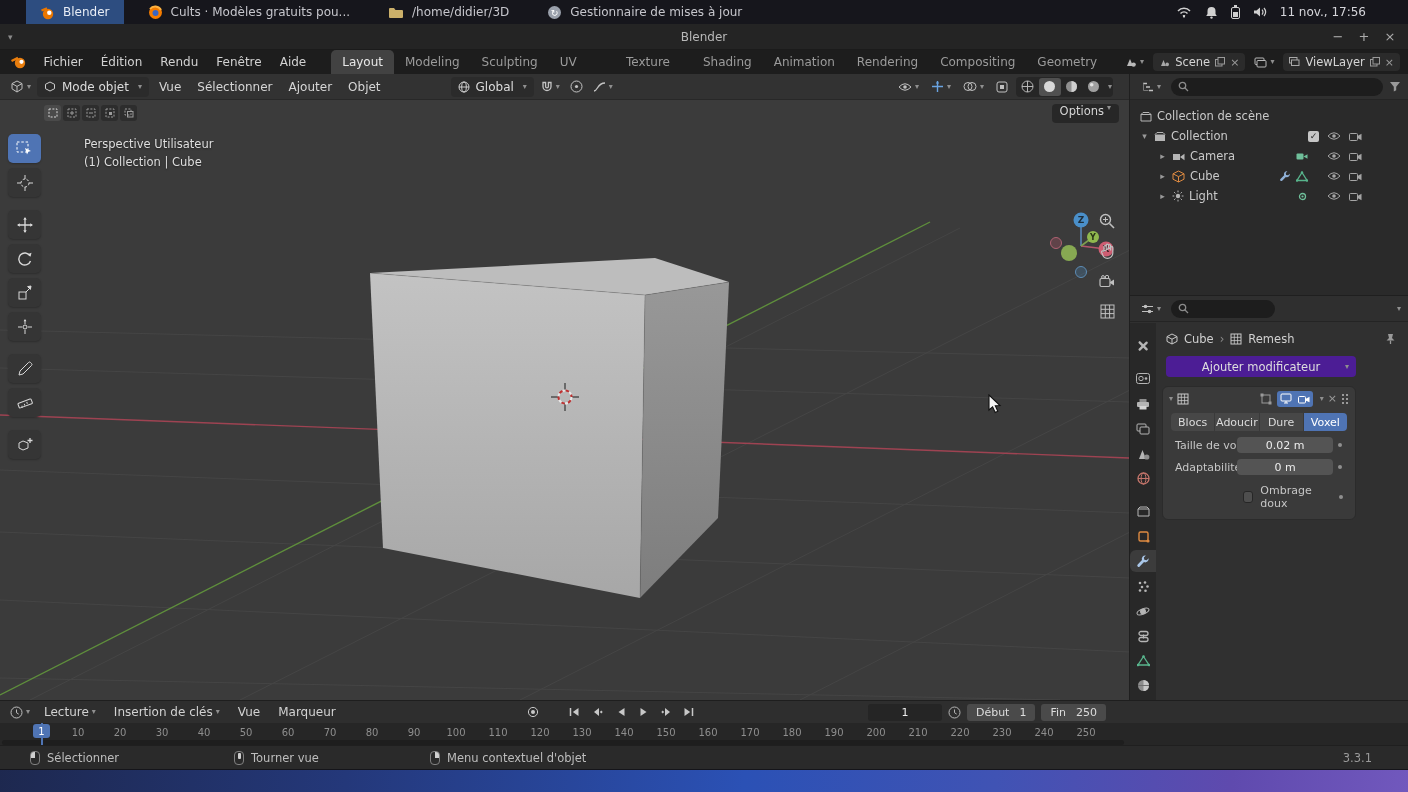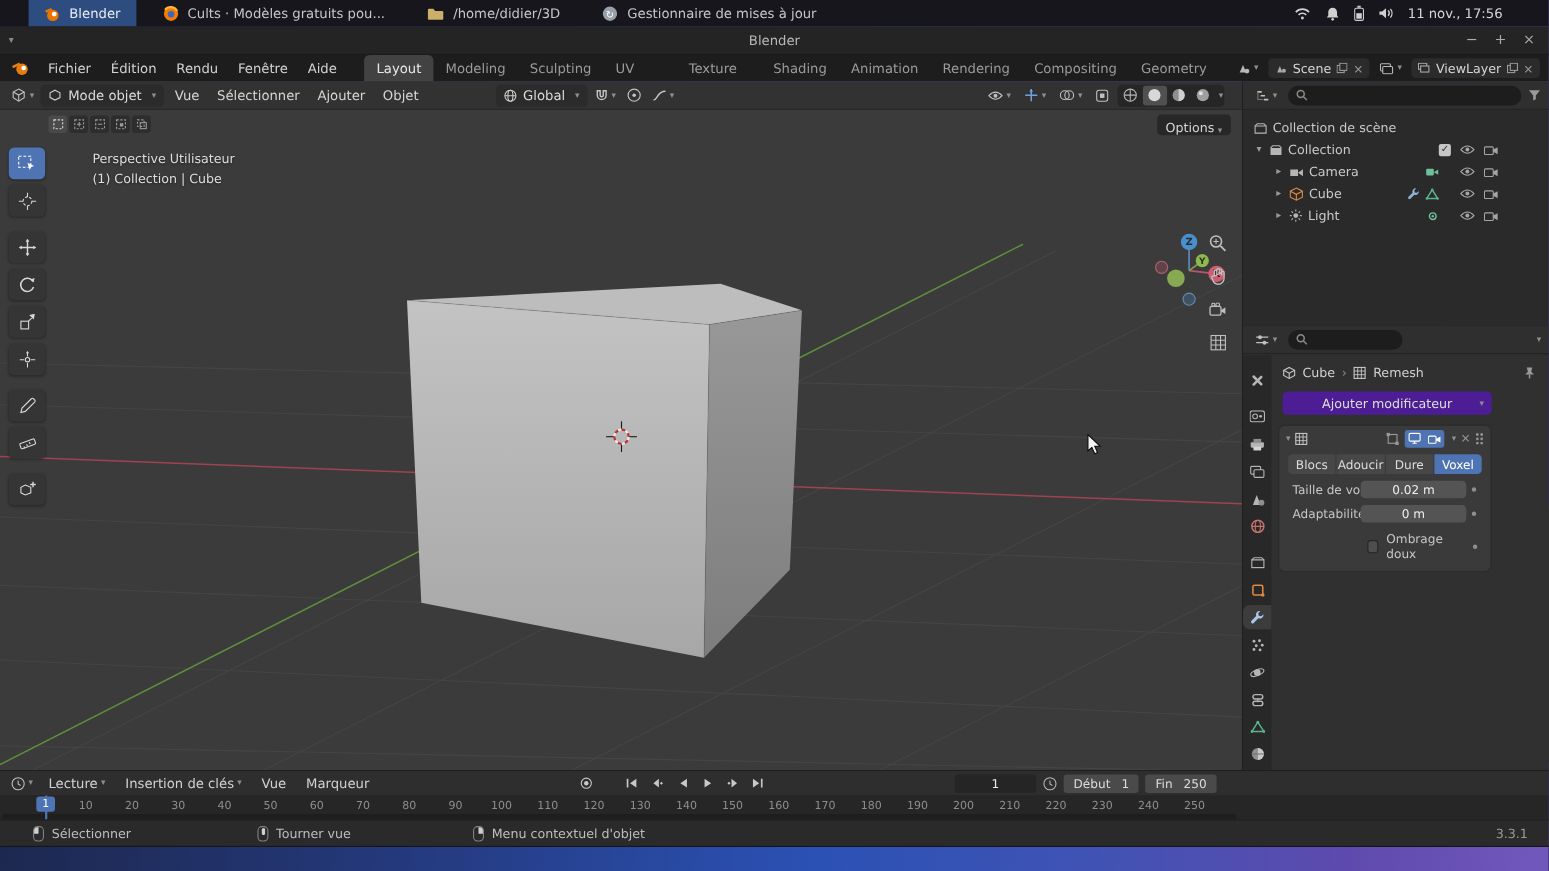--- a/index.html
+++ b/index.html
@@ -49,7 +49,7 @@
 .modes5{position:absolute;top:31px;left:44px;display:flex;gap:2px;z-index:5}
 .modes5 .mbtn{width:17px;height:16px;background:#2d2d2d;border-radius:3px;display:flex;align-items:center;justify-content:center}
 .modes5 .mbtn.active{background:#4a4a4a}
-.options-btn{position:absolute;top:30px;right:10px;z-index:5;background:rgba(38,38,38,.9);border-radius:4px;height:19px;display:flex;align-items:flex-end;padding:0 8px;color:#d5d5d5;font-size:11.5px}
+.options-btn{position:absolute;top:30px;right:10px;z-index:5;background:rgba(38,38,38,.9);border-radius:4px;height:19px;display:flex;align-items:flex-start;padding:0 8px;color:#d5d5d5;font-size:11.5px}
 .vp-overlay{position:absolute;left:84px;top:61px;z-index:4;color:#dedede;font-size:11.5px;line-height:18px;text-shadow:0 1px 2px rgba(0,0,0,.45)}
 .toolbar{position:absolute;left:8px;top:60px;z-index:5;display:flex;flex-direction:column}
 .tool{width:33px;height:29px;border-radius:5px;background:#353535;margin-bottom:5px;display:flex;align-items:center;justify-content:center;box-shadow:0 1px 2px rgba(0,0,0,.25)}

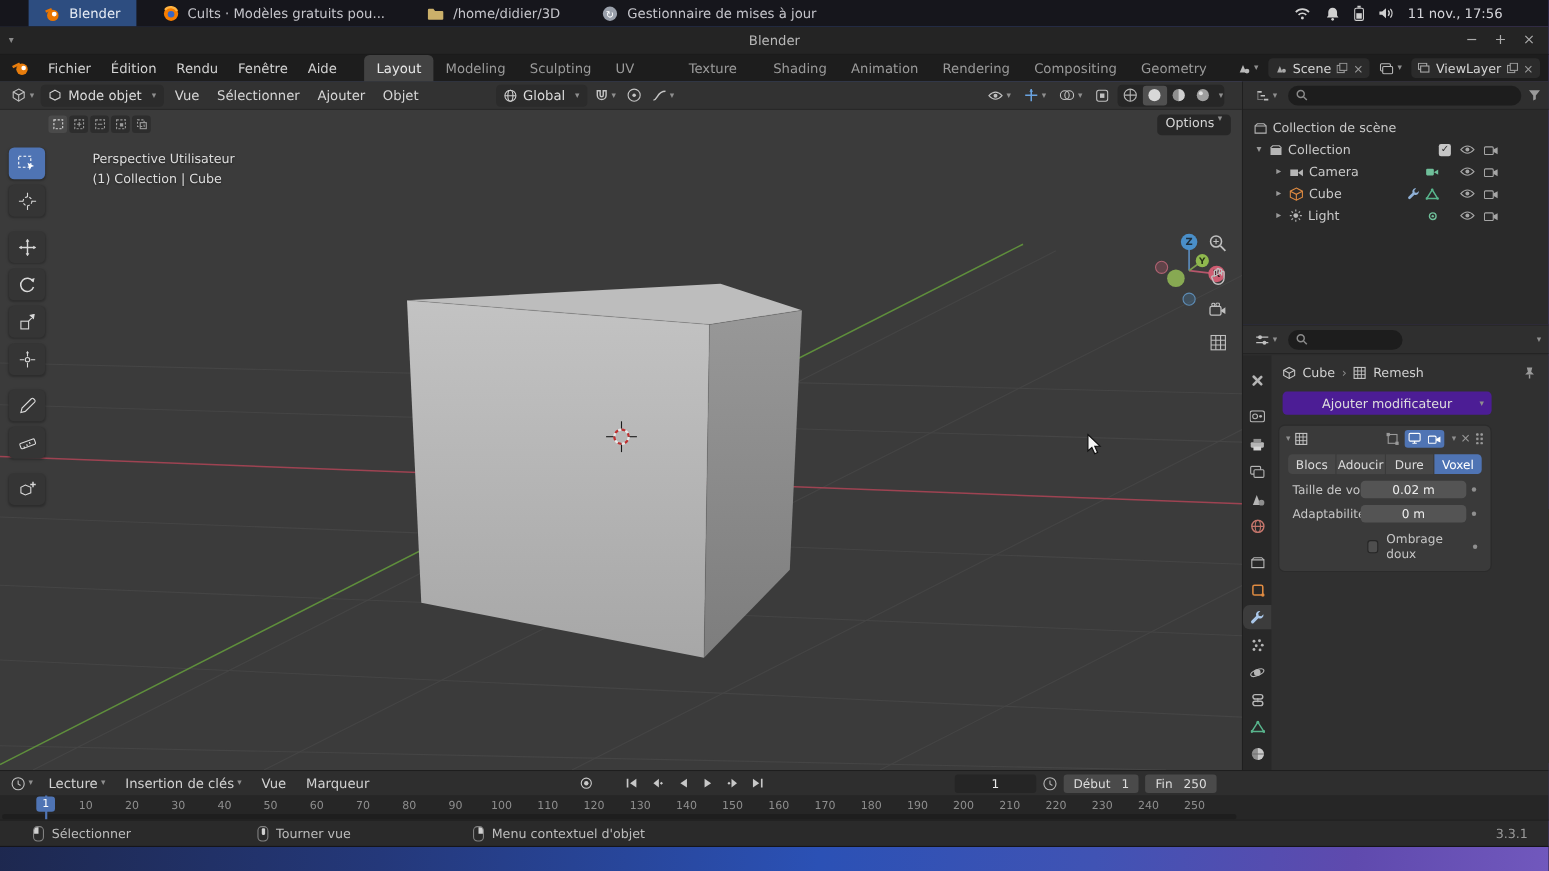--- a/index.html
+++ b/index.html
@@ -124,7 +124,7 @@
 .m-l i{left:0;top:0;width:4px;height:6px;border-radius:3px 0 0 0}
 .m-m i{left:3px;top:1px;width:3px;height:6px;border-radius:1px}
 .m-r i{right:0;top:0;width:4px;height:6px;border-radius:0 3px 0 0}
-.version{position:absolute;right:19px;top:0;height:24px;display:flex;align-items:center;color:#9a9a9a}
+.version{position:absolute;right:36px;top:0;height:24px;display:flex;align-items:center;color:#9a9a9a}
 .cursor{position:absolute;left:988px;top:394px;z-index:50}
 </style>
 </head>

